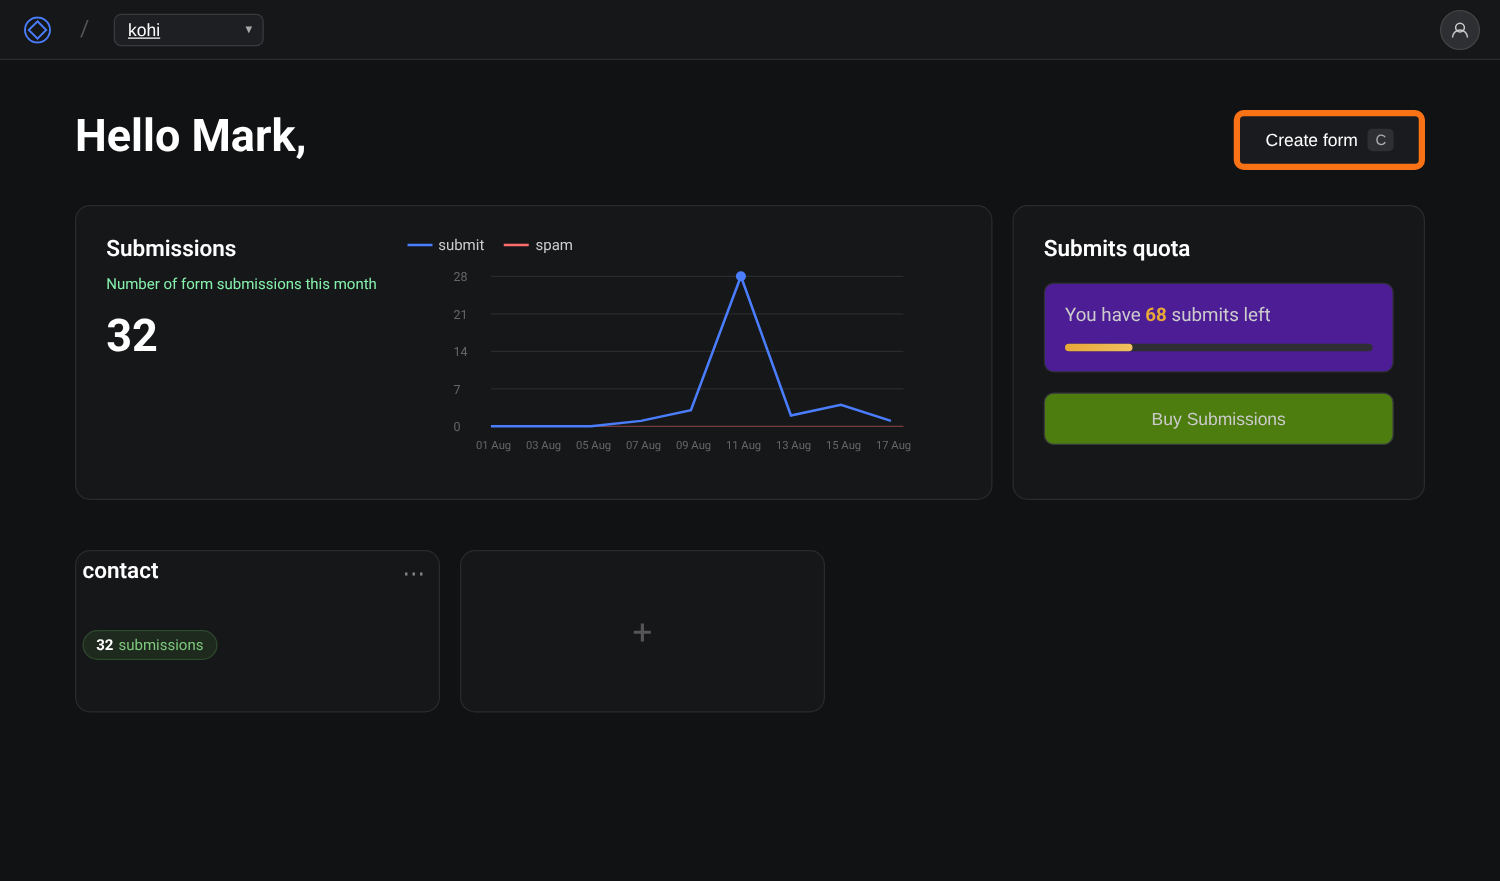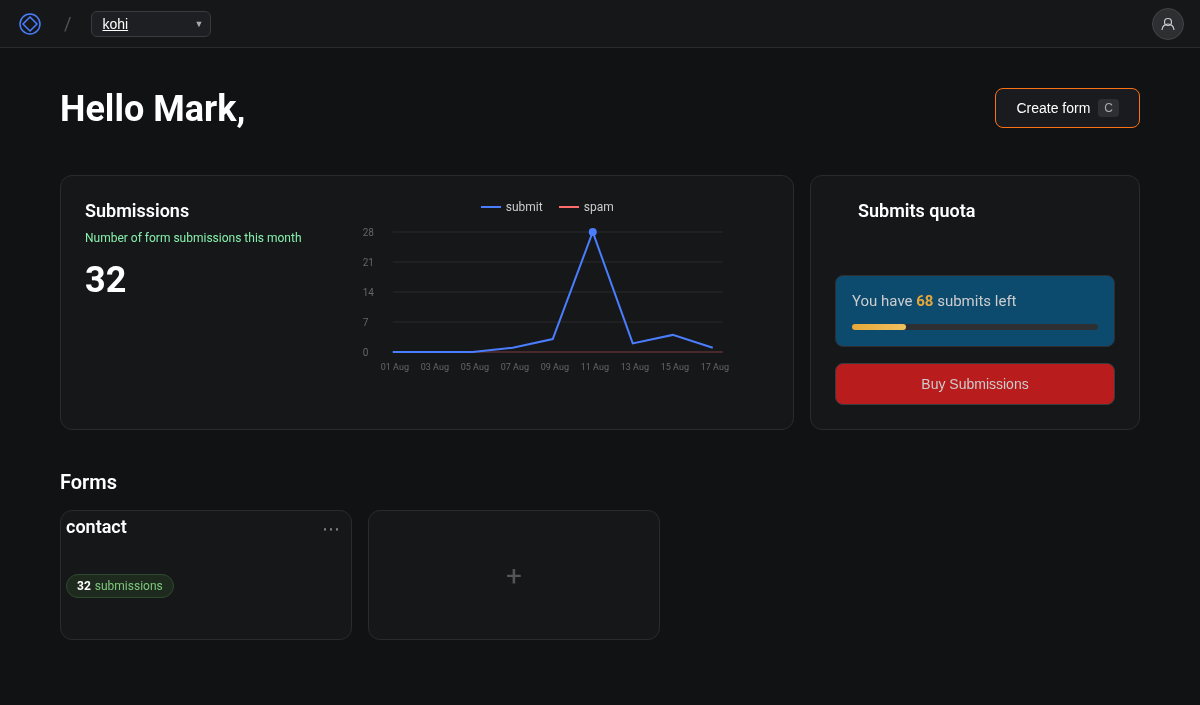--- a/index.html
+++ b/index.html
@@ -96,7 +96,7 @@
       display: flex;
       align-items: flex-start;
       justify-content: space-between;
-      margin-bottom: 44px;
+      margin-bottom: 28px;
     }
     .greeting {
       font-size: 36px;

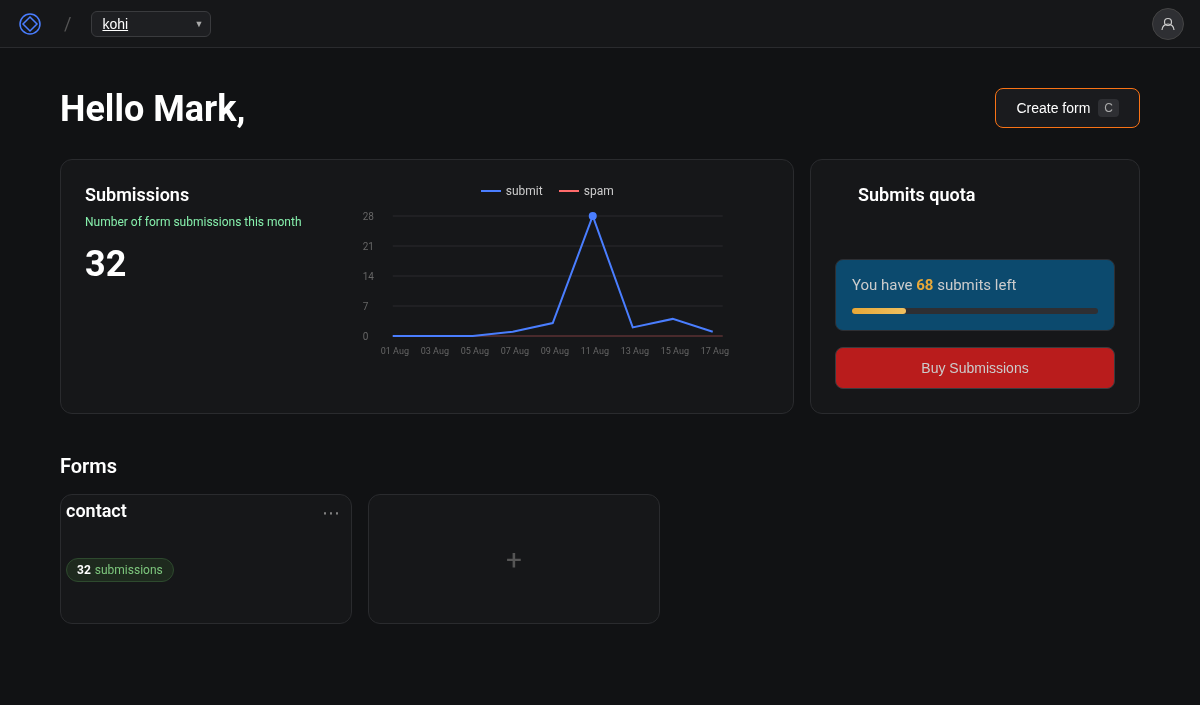--- a/index.html
+++ b/index.html
@@ -114,7 +114,7 @@
       align-items: center;
       gap: 8px;
       background: #1a1b1e;
-      border: 1px solid #f97316;
+      border: 5px solid #f97316;
       color: #fff;
       padding: 10px 20px;
       border-radius: 8px;

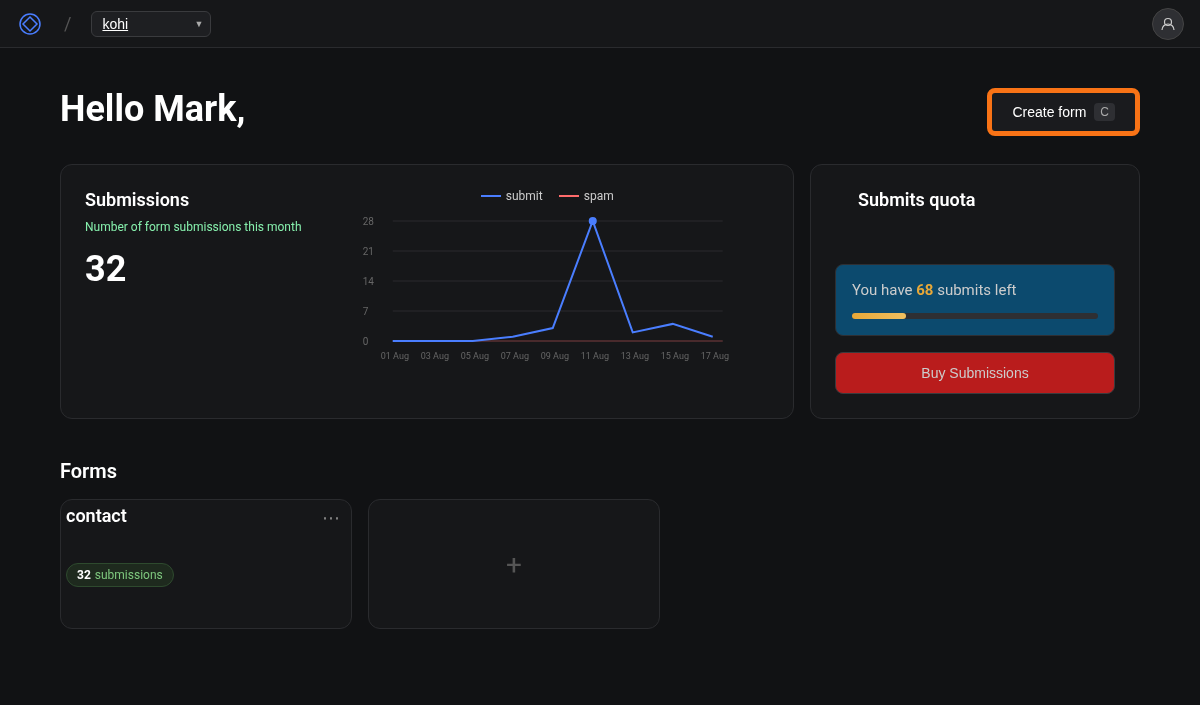--- a/index.html
+++ b/index.html
@@ -176,7 +176,7 @@
     .chart-legend {
       display: flex;
       gap: 16px;
-      justify-content: center;
+      justify-content: flex-start;
       margin-bottom: 8px;
       font-size: 12px;
       color: #ccc;

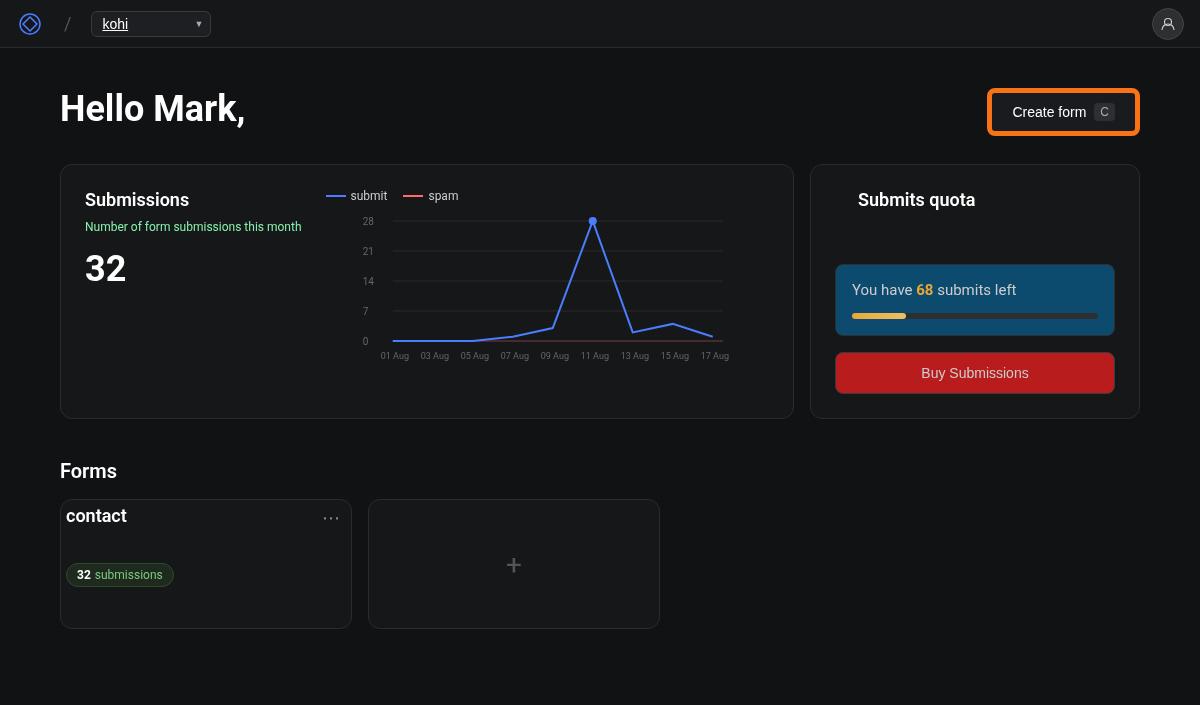--- a/index.html
+++ b/index.html
@@ -207,7 +207,6 @@
       font-size: 18px;
       font-weight: 600;
       color: #fff;
-      margin-left: 23px;
     }
     .quota-inner {
       background: #0c4a6e;

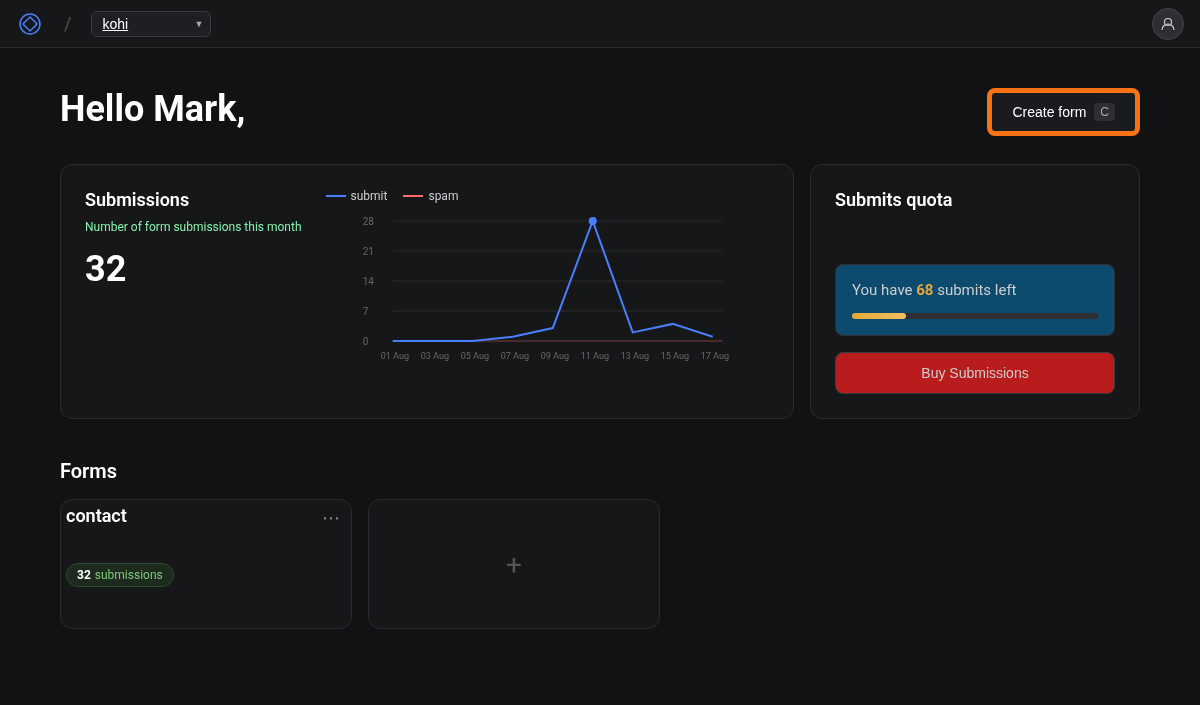--- a/index.html
+++ b/index.html
@@ -209,11 +209,10 @@
       color: #fff;
     }
     .quota-inner {
-      background: #0c4a6e;
+      background: #4c1d95;
       border: 1px solid #2e2f33;
       border-radius: 8px;
       padding: 16px;
-      margin-top: 38px;
     }
     .quota-text {
       font-size: 15px;

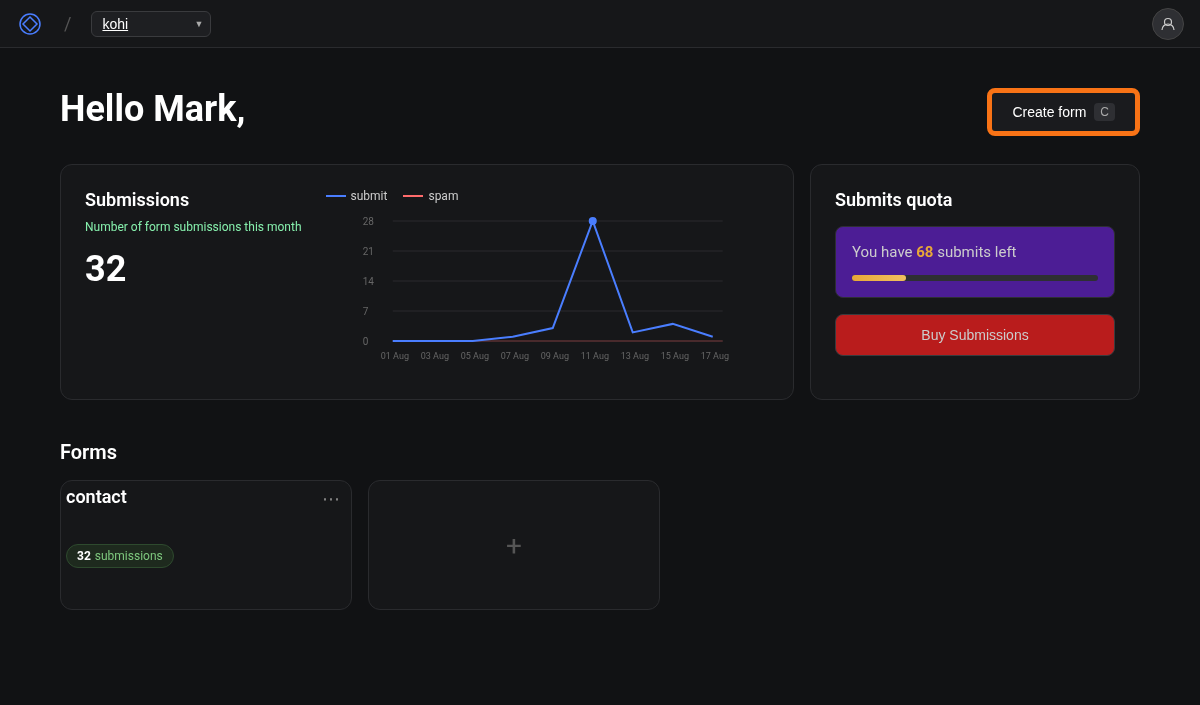--- a/index.html
+++ b/index.html
@@ -235,7 +235,7 @@
       background: linear-gradient(to right, #e8a838, #f0c060);
     }
     .buy-btn {
-      background: #b91c1c;
+      background: #4d7c0f;
       border: 1px solid #3a3b3e;
       color: #ccc;
       padding: 12px;

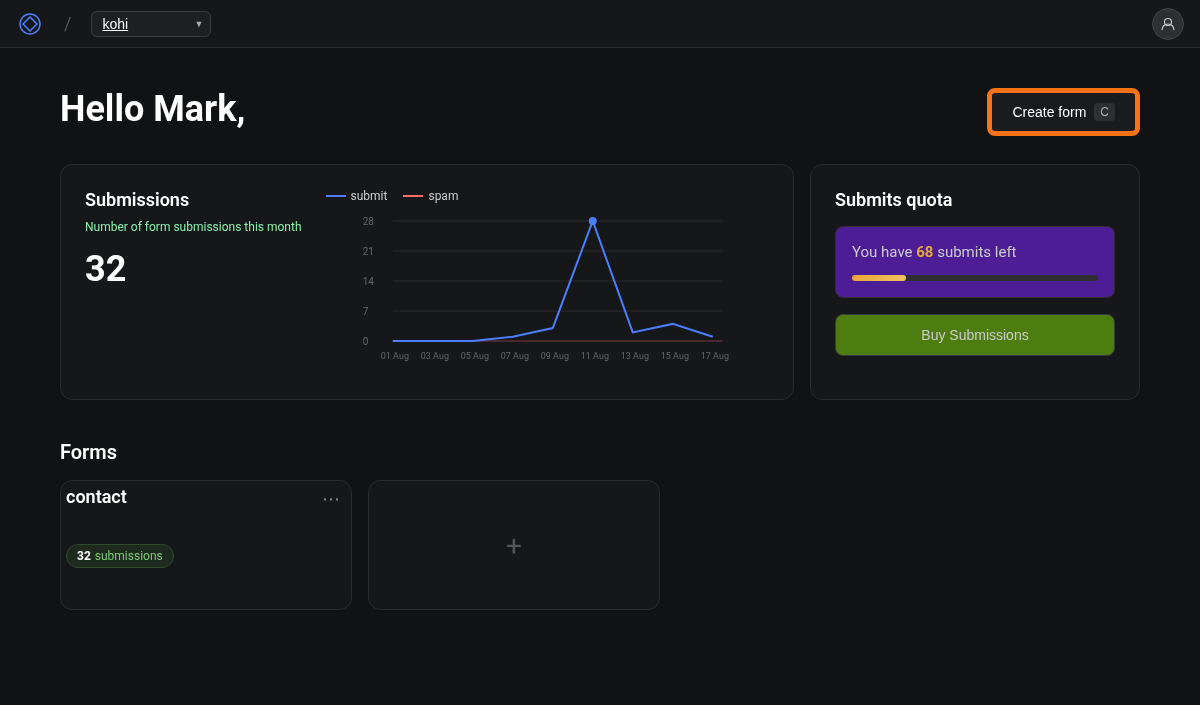--- a/index.html
+++ b/index.html
@@ -423,7 +423,6 @@
   </div>
 
   <div>
-    <div class="section-title">Forms</div>
     <div class="forms-grid">
 
       <div class="form-card">

